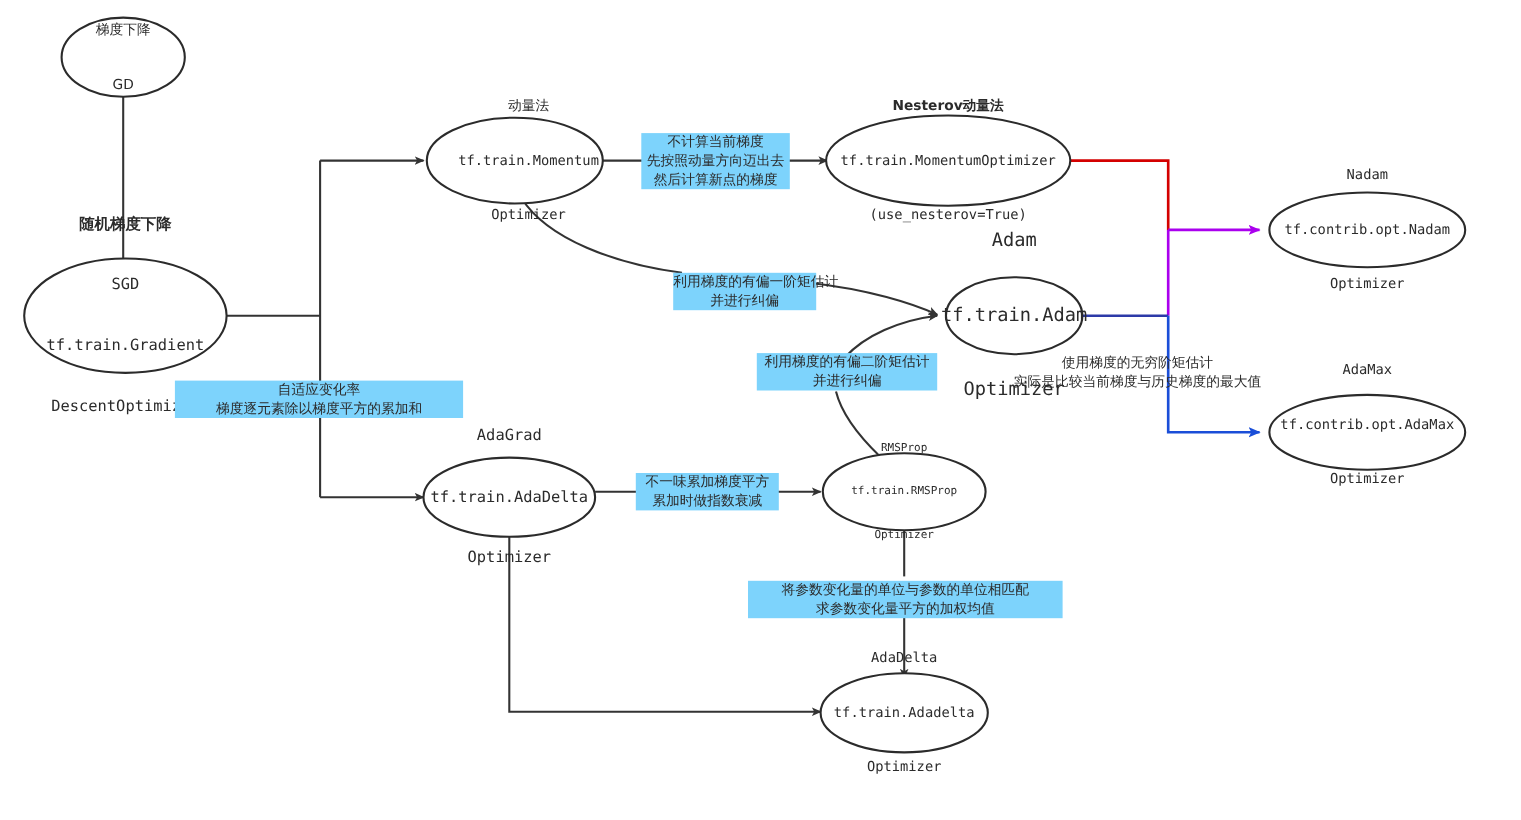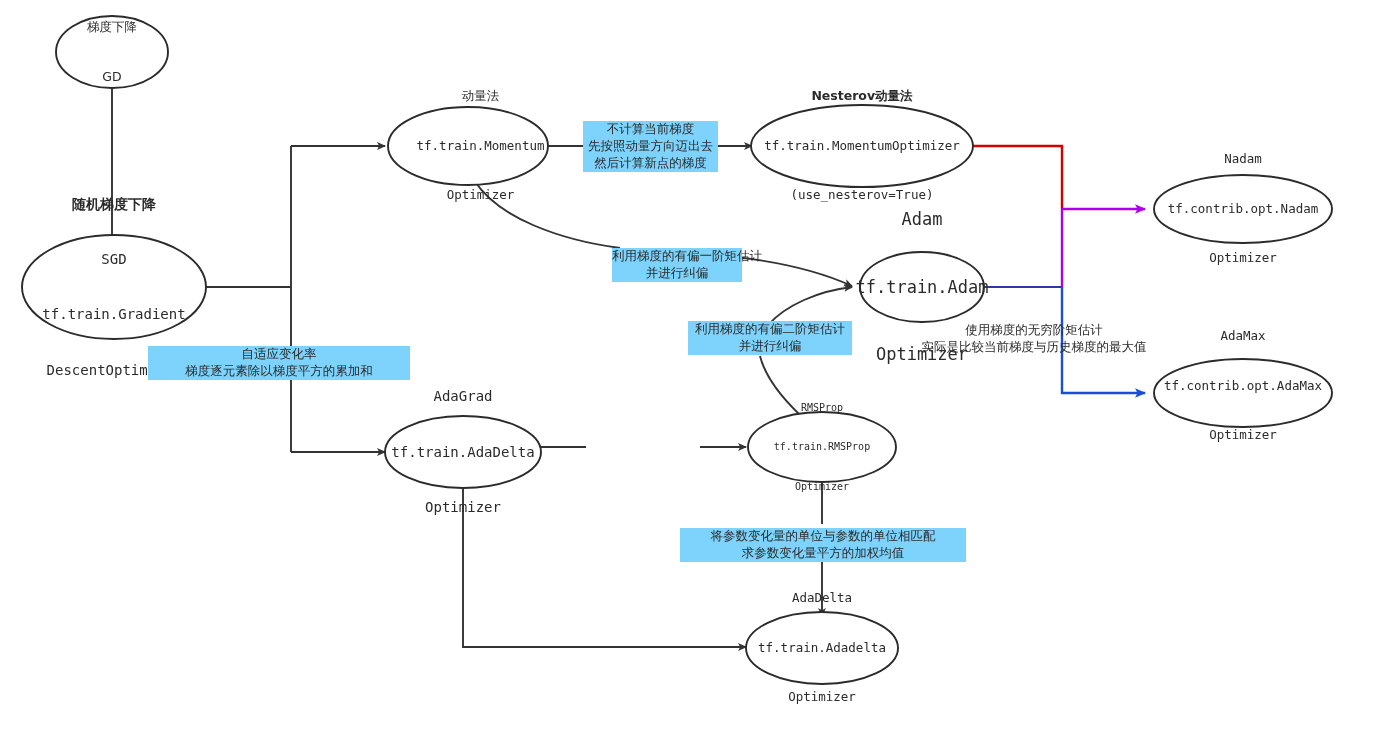--- a/index.html
+++ b/index.html
@@ -191,7 +191,7 @@
   <div class="edge-label" style="left:688px;top:321px;width:164px;">利用梯度的有偏二阶矩估计
 并进行纠偏</div>
 
-  <div class="edge-label" style="left:148px;top:346px;width:262px;">自适应变化率
+  <div class="edge-label" style="left:159px;top:346px;width:262px;">自适应变化率
 梯度逐元素除以梯度平方的累加和</div>
 
 

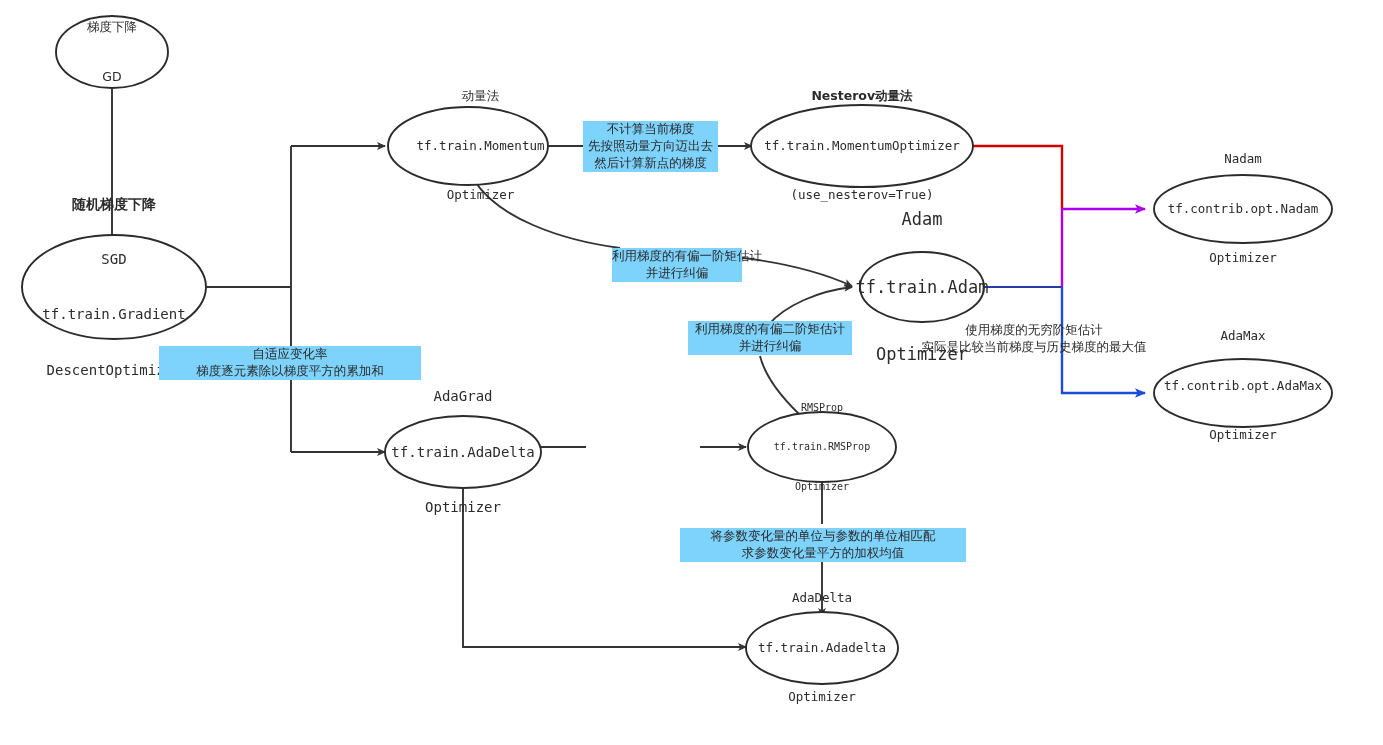--- a/index.html
+++ b/index.html
@@ -194,6 +194,8 @@
   <div class="edge-label" style="left:159px;top:346px;width:262px;">自适应变化率
 梯度逐元素除以梯度平方的累加和</div>
 
+  <div class="edge-label" style="left:578px;top:430px;width:130px;">不一味累加梯度平方
+累加时做指数衰减</div>
 
   <div class="edge-label el-nobg" style="left:874px;top:322px;width:320px;text-align:center;">使用梯度的无穷阶矩估计
 实际是比较当前梯度与历史梯度的最大值</div>

